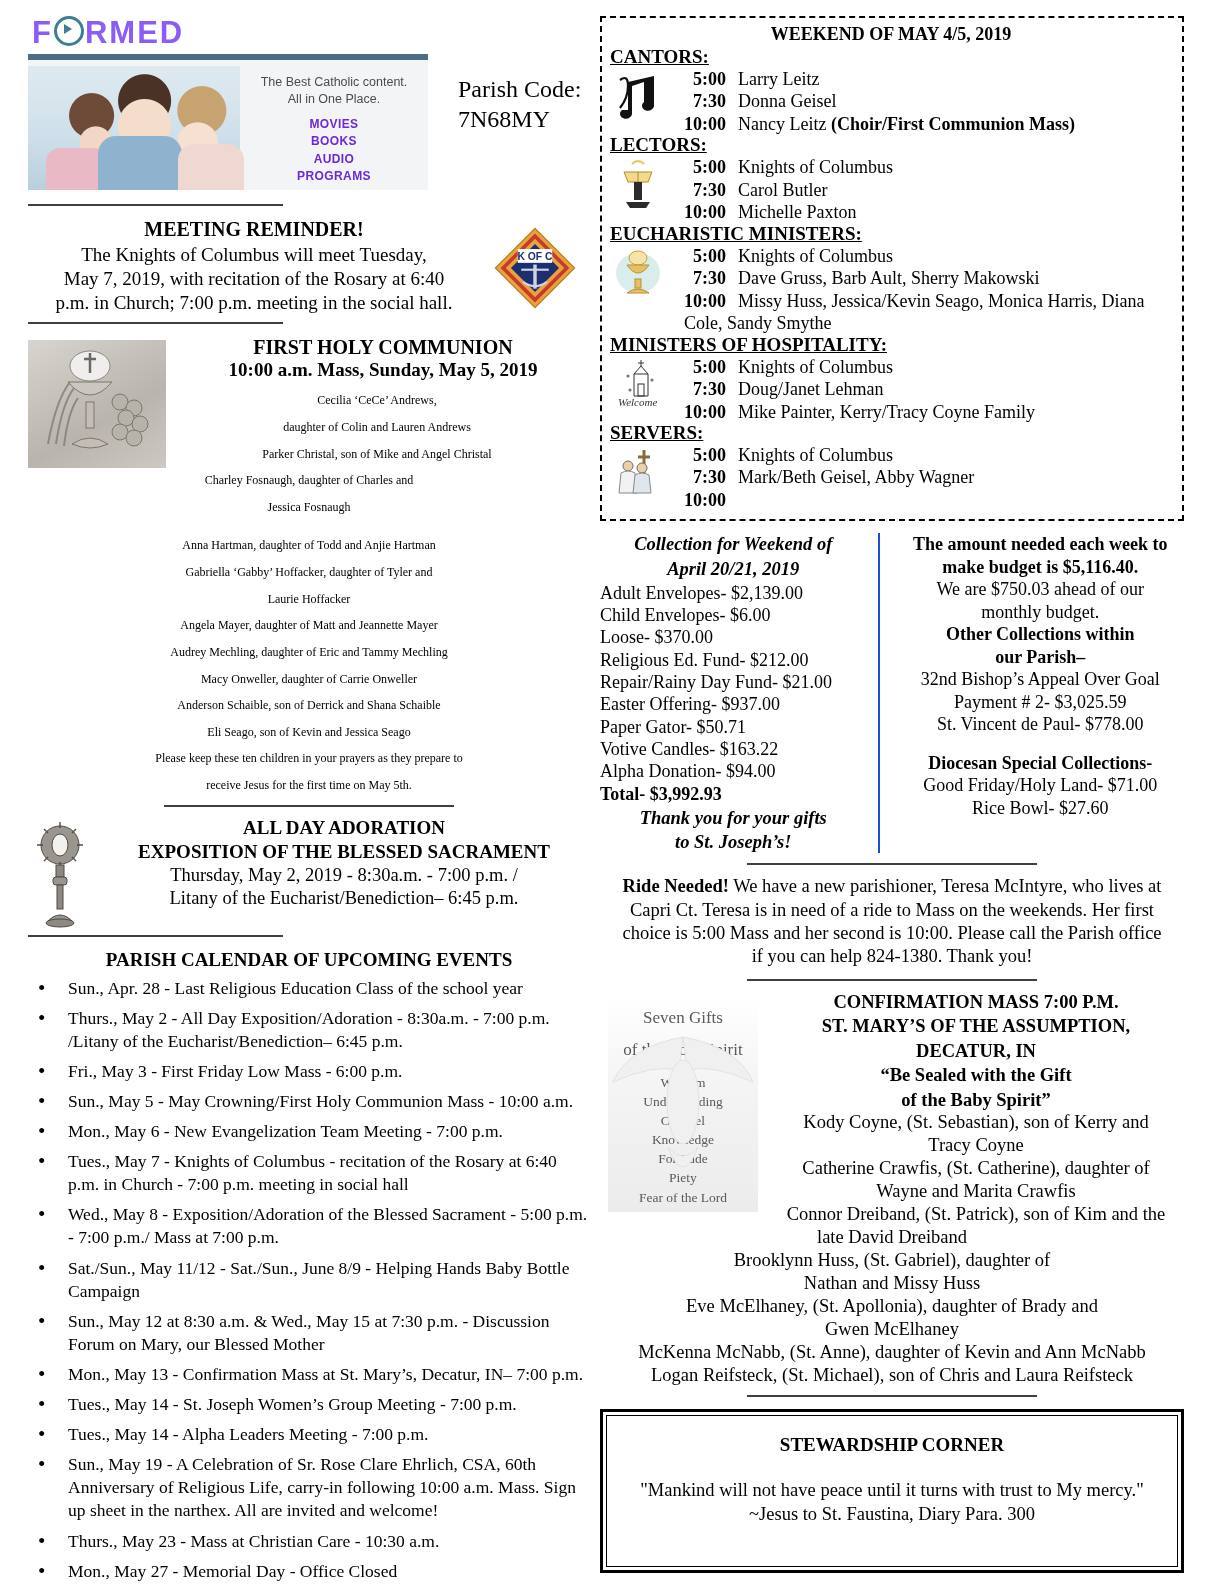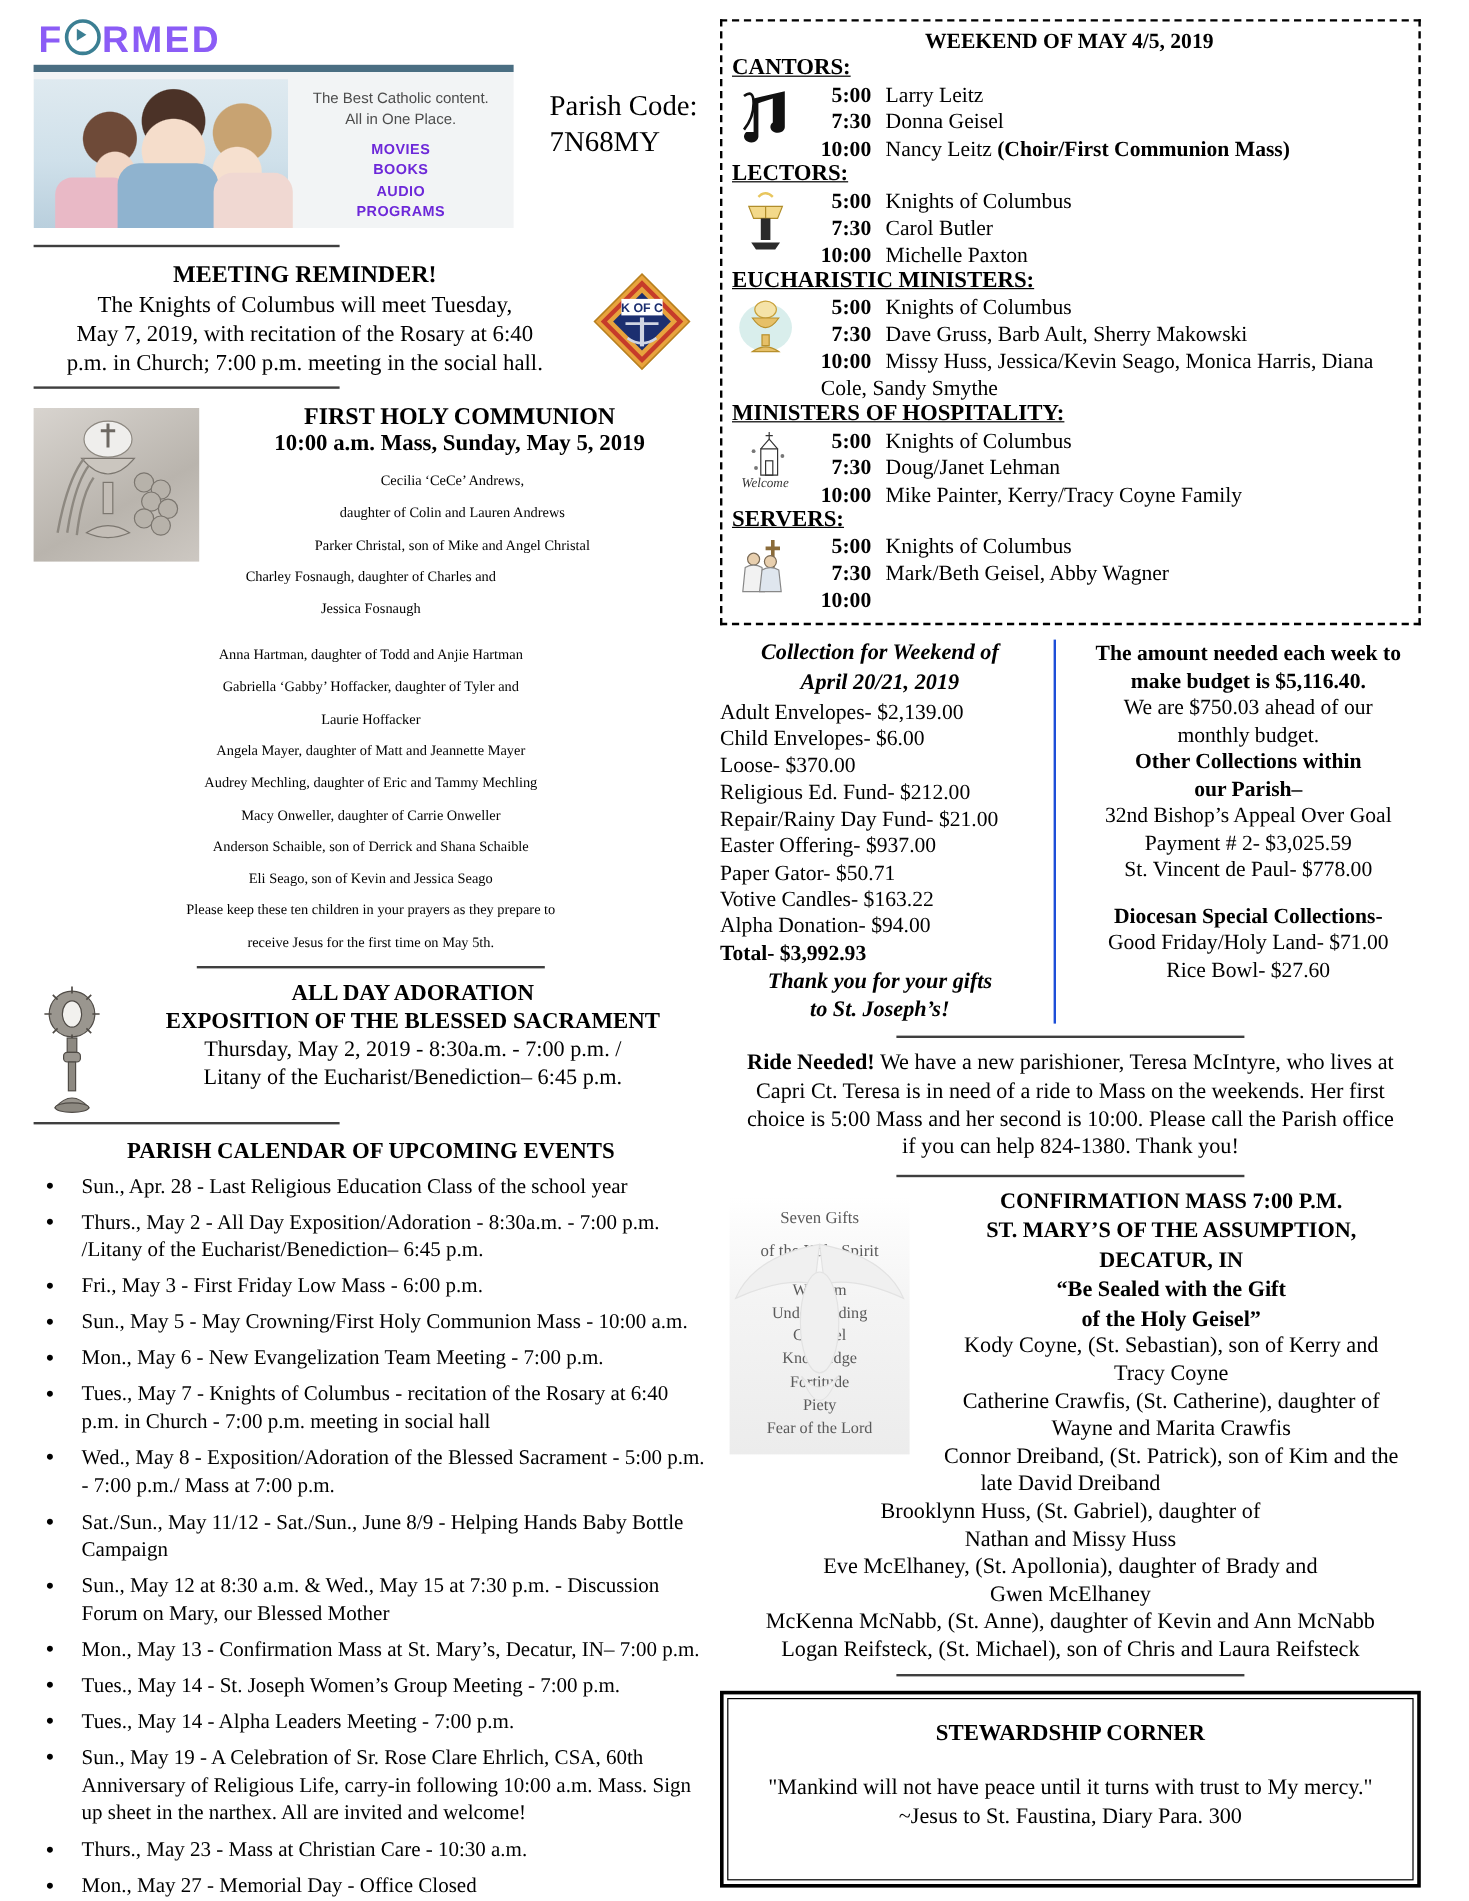--- a/index.html
+++ b/index.html
@@ -108,7 +108,7 @@
   .sevengifts { float:left; width:150px; height:215px; margin:6px 10px 0 8px;
     background:linear-gradient(180deg,#ffffff,#f4f4f4 40%,#ececec);
     position:relative; overflow:hidden; }
-  .sg-t { text-align:center; font-family:"Liberation Serif", serif; color:#5a5a5a; font-size:14px; line-height:1.3; padding-top:10px;}
+  .sg-t { text-align:center; font-family:"Liberation Serif", serif; color:#5a5a5a; font-size:17px; line-height:1.3; padding-top:10px;}
   .sg-list { text-align:center; color:#5a5a5a; font-size:13.5px; line-height:1.42; margin-top:12px; }
   .conf h2 { font-size:18.5px; font-weight:bold; text-align:center; margin:2px 0 0 0; line-height:1.22; }
   .conf p { font-size:18.5px; text-align:center; margin:0; line-height:1.24; }

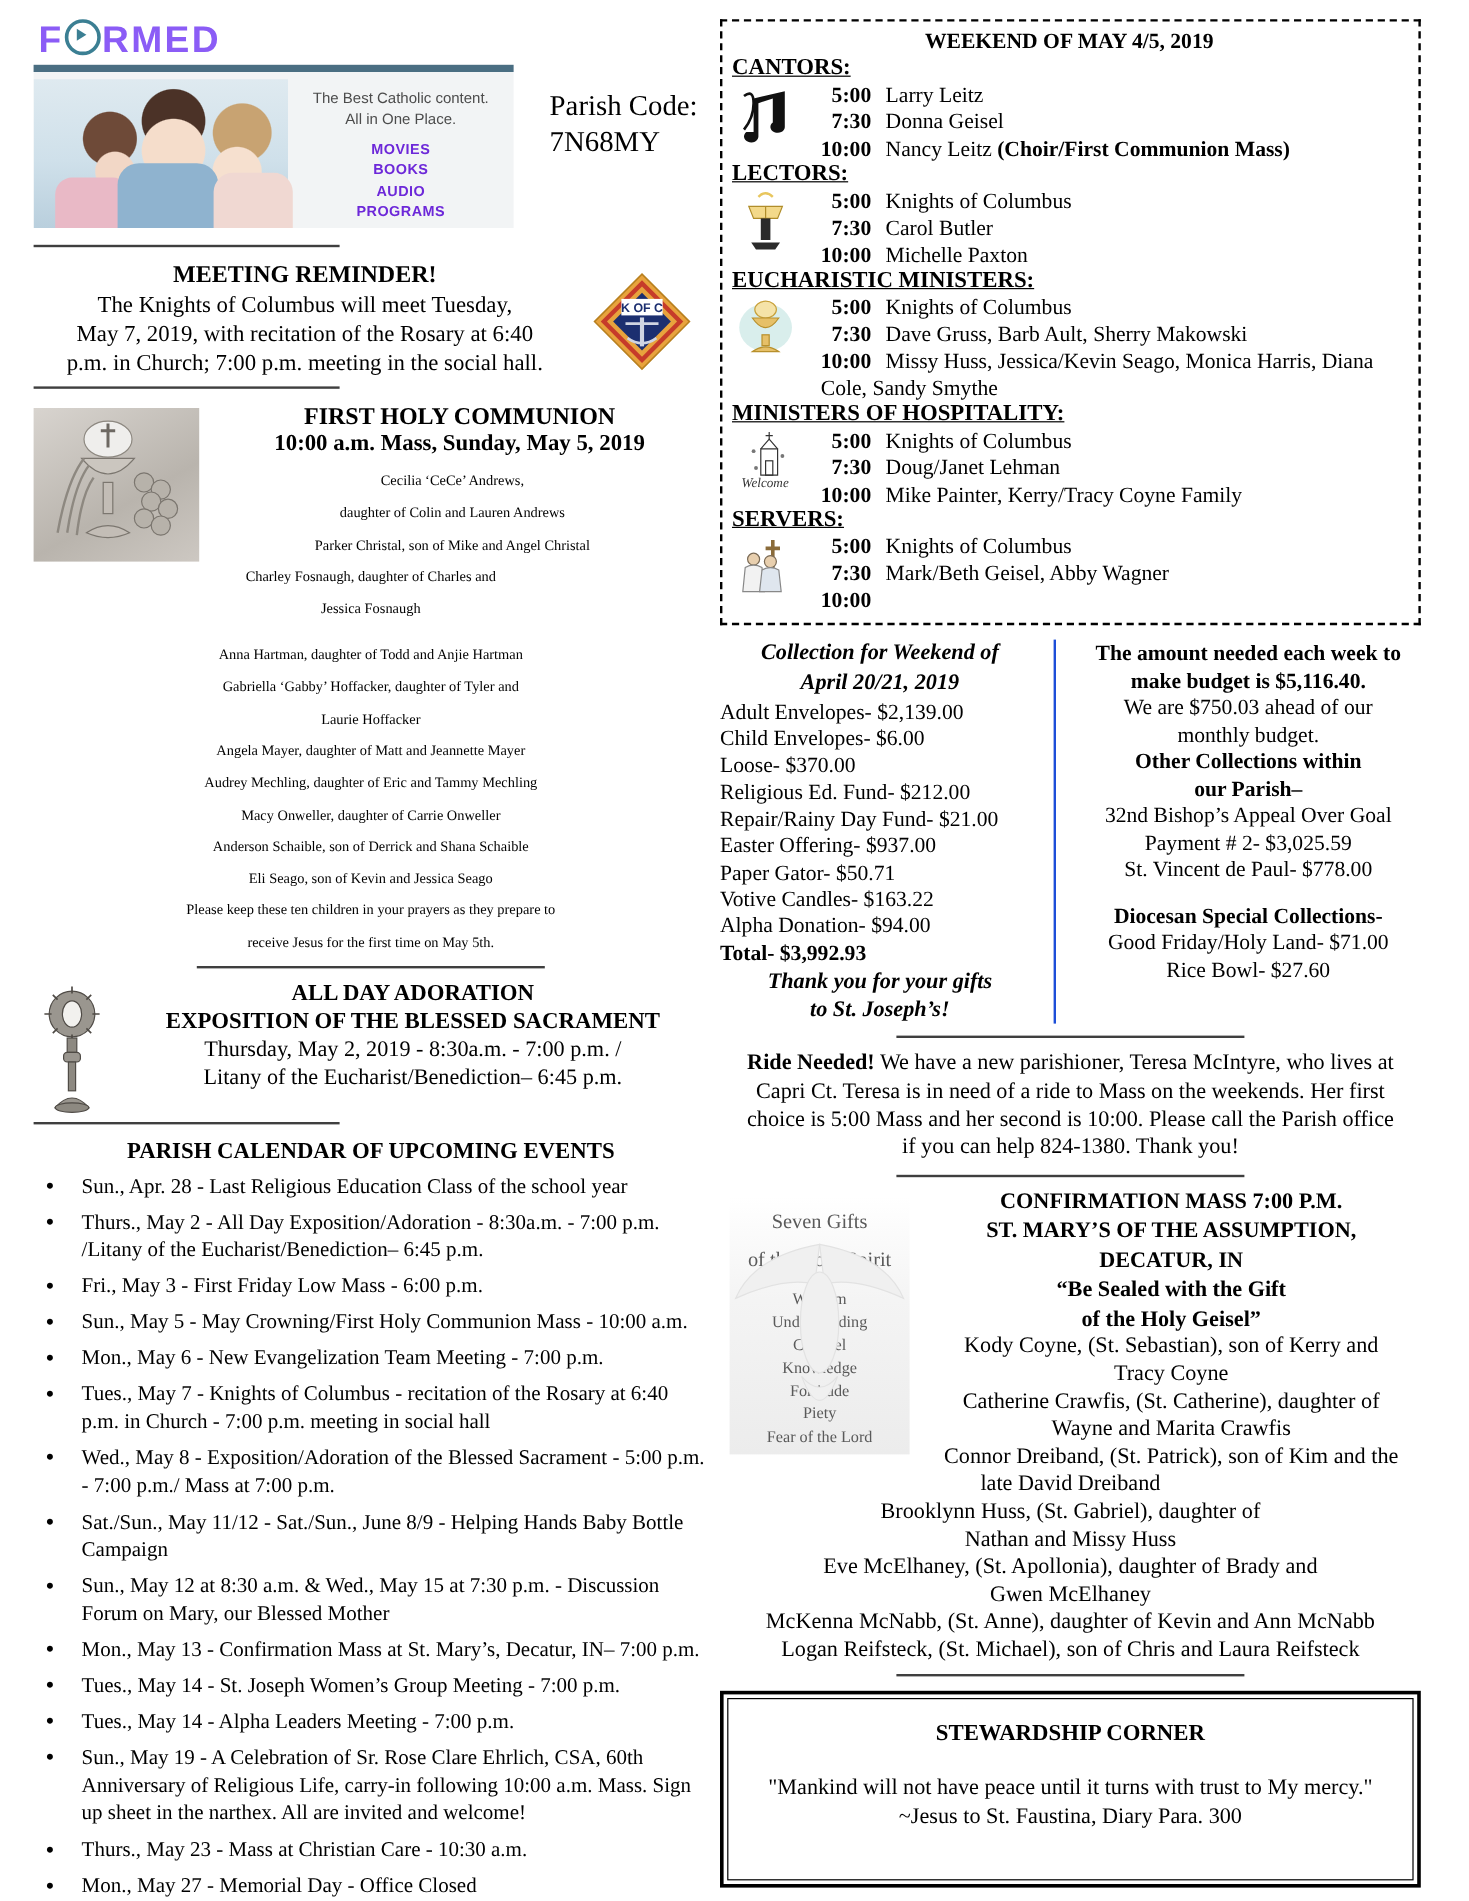--- a/index.html
+++ b/index.html
@@ -468,7 +468,7 @@
       <h2>ST. MARY’S OF THE ASSUMPTION,</h2>
       <h2>DECATUR, IN</h2>
       <h2>“Be Sealed with the Gift</h2>
-      <h2>of the Holy Geisel”</h2>
+      <h2>of the Baby Spirit”</h2>
       <p>Kody Coyne, (St. Sebastian), son of Kerry and</p>
       <p>Tracy Coyne</p>
       <p>Catherine Crawfis, (St. Catherine), daughter of</p>

